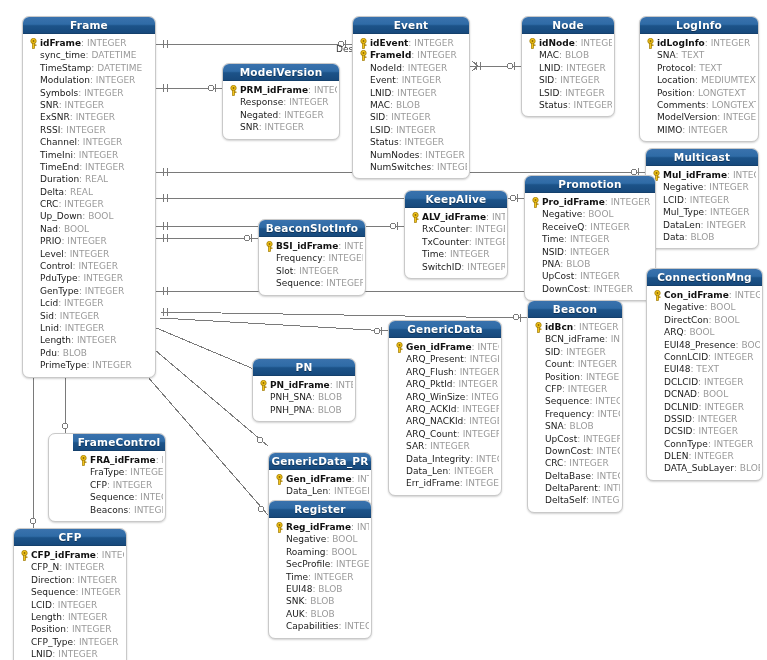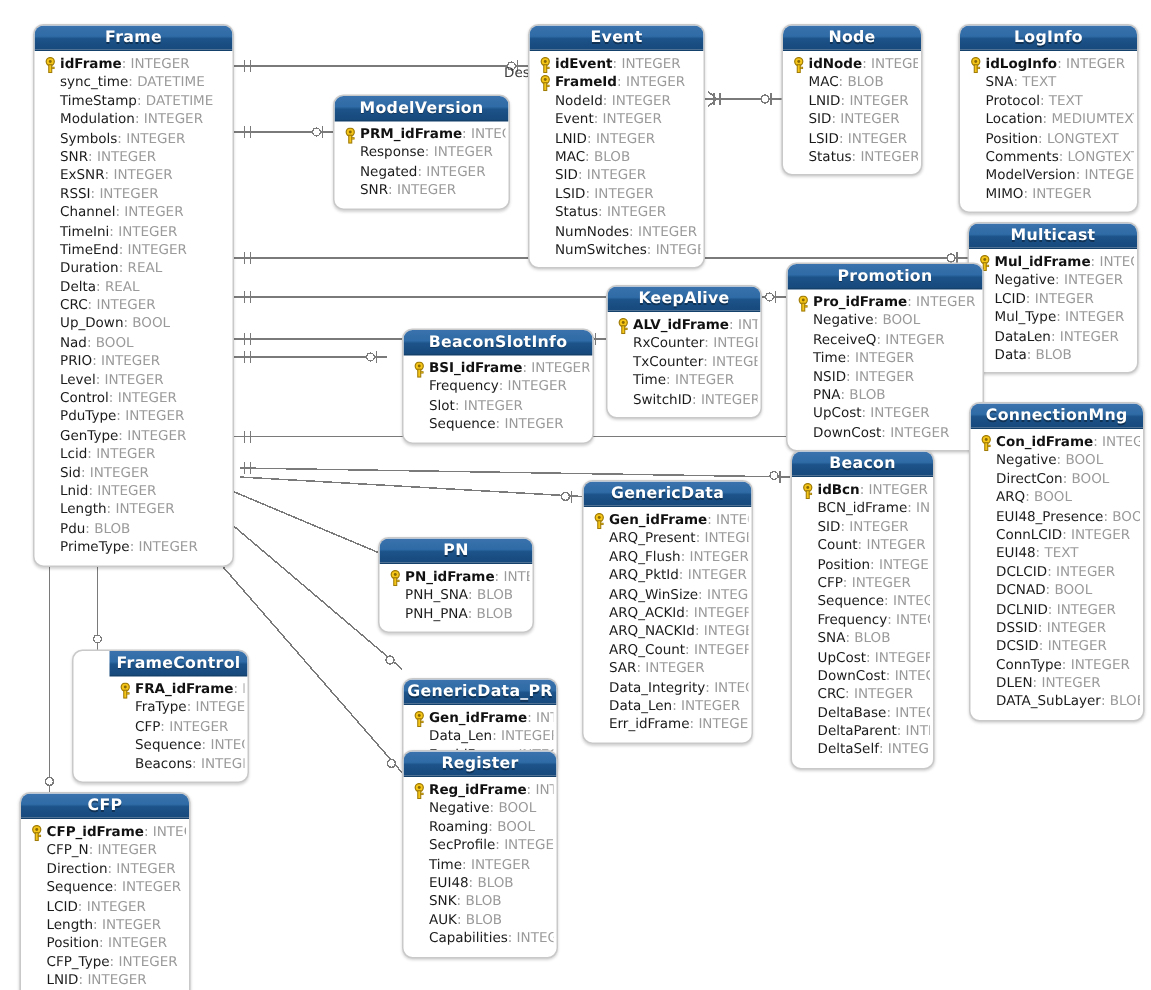--- a/index.html
+++ b/index.html
@@ -692,7 +692,7 @@
         </div>
       </div>
     </div>
-    <div class="table" style="left: 268px; top: 219px; width: 128px;">
+    <div class="table" style="left: 258px; top: 219px; width: 108px;">
       <div class="thead">BeaconSlotInfo</div>
       <div class="tbody">
         <div class="row">

